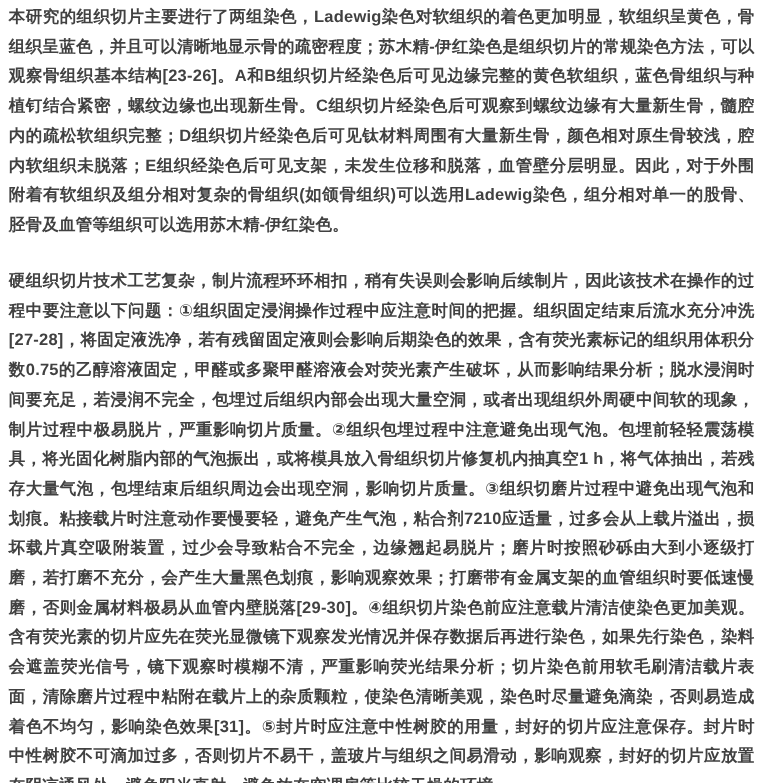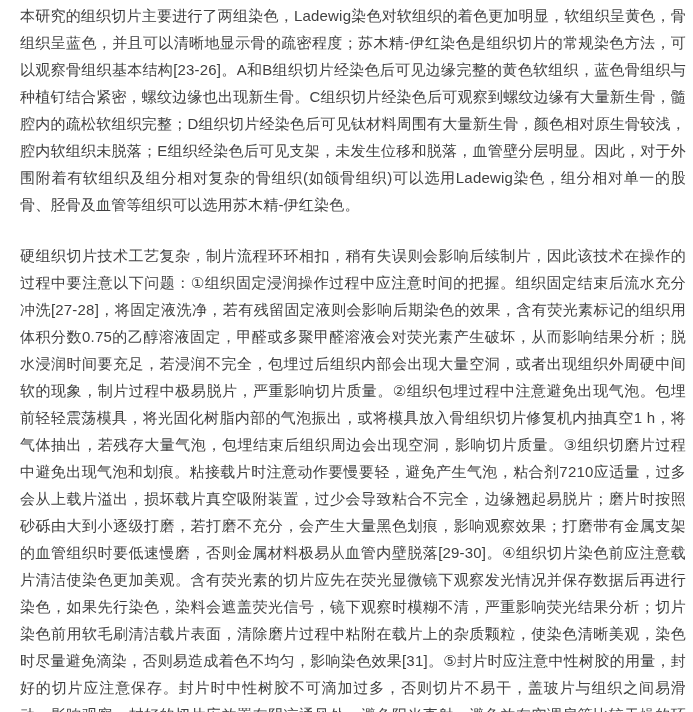--- a/index.html
+++ b/index.html
@@ -21,7 +21,7 @@
     background: #ffffff;
   }
   .para {
-    margin: 0 0 24px 12px;
+    margin: 0 0 24px 0;
     font-size: 15px;
     line-height: 27px;
     color: #414141;
@@ -29,6 +29,7 @@
     text-justify: inter-ideograph;
     word-break: break-all;
     letter-spacing: 0.2px;
+    font-weight: bold;
   }
   .para:last-child {
     margin-bottom: 0;

